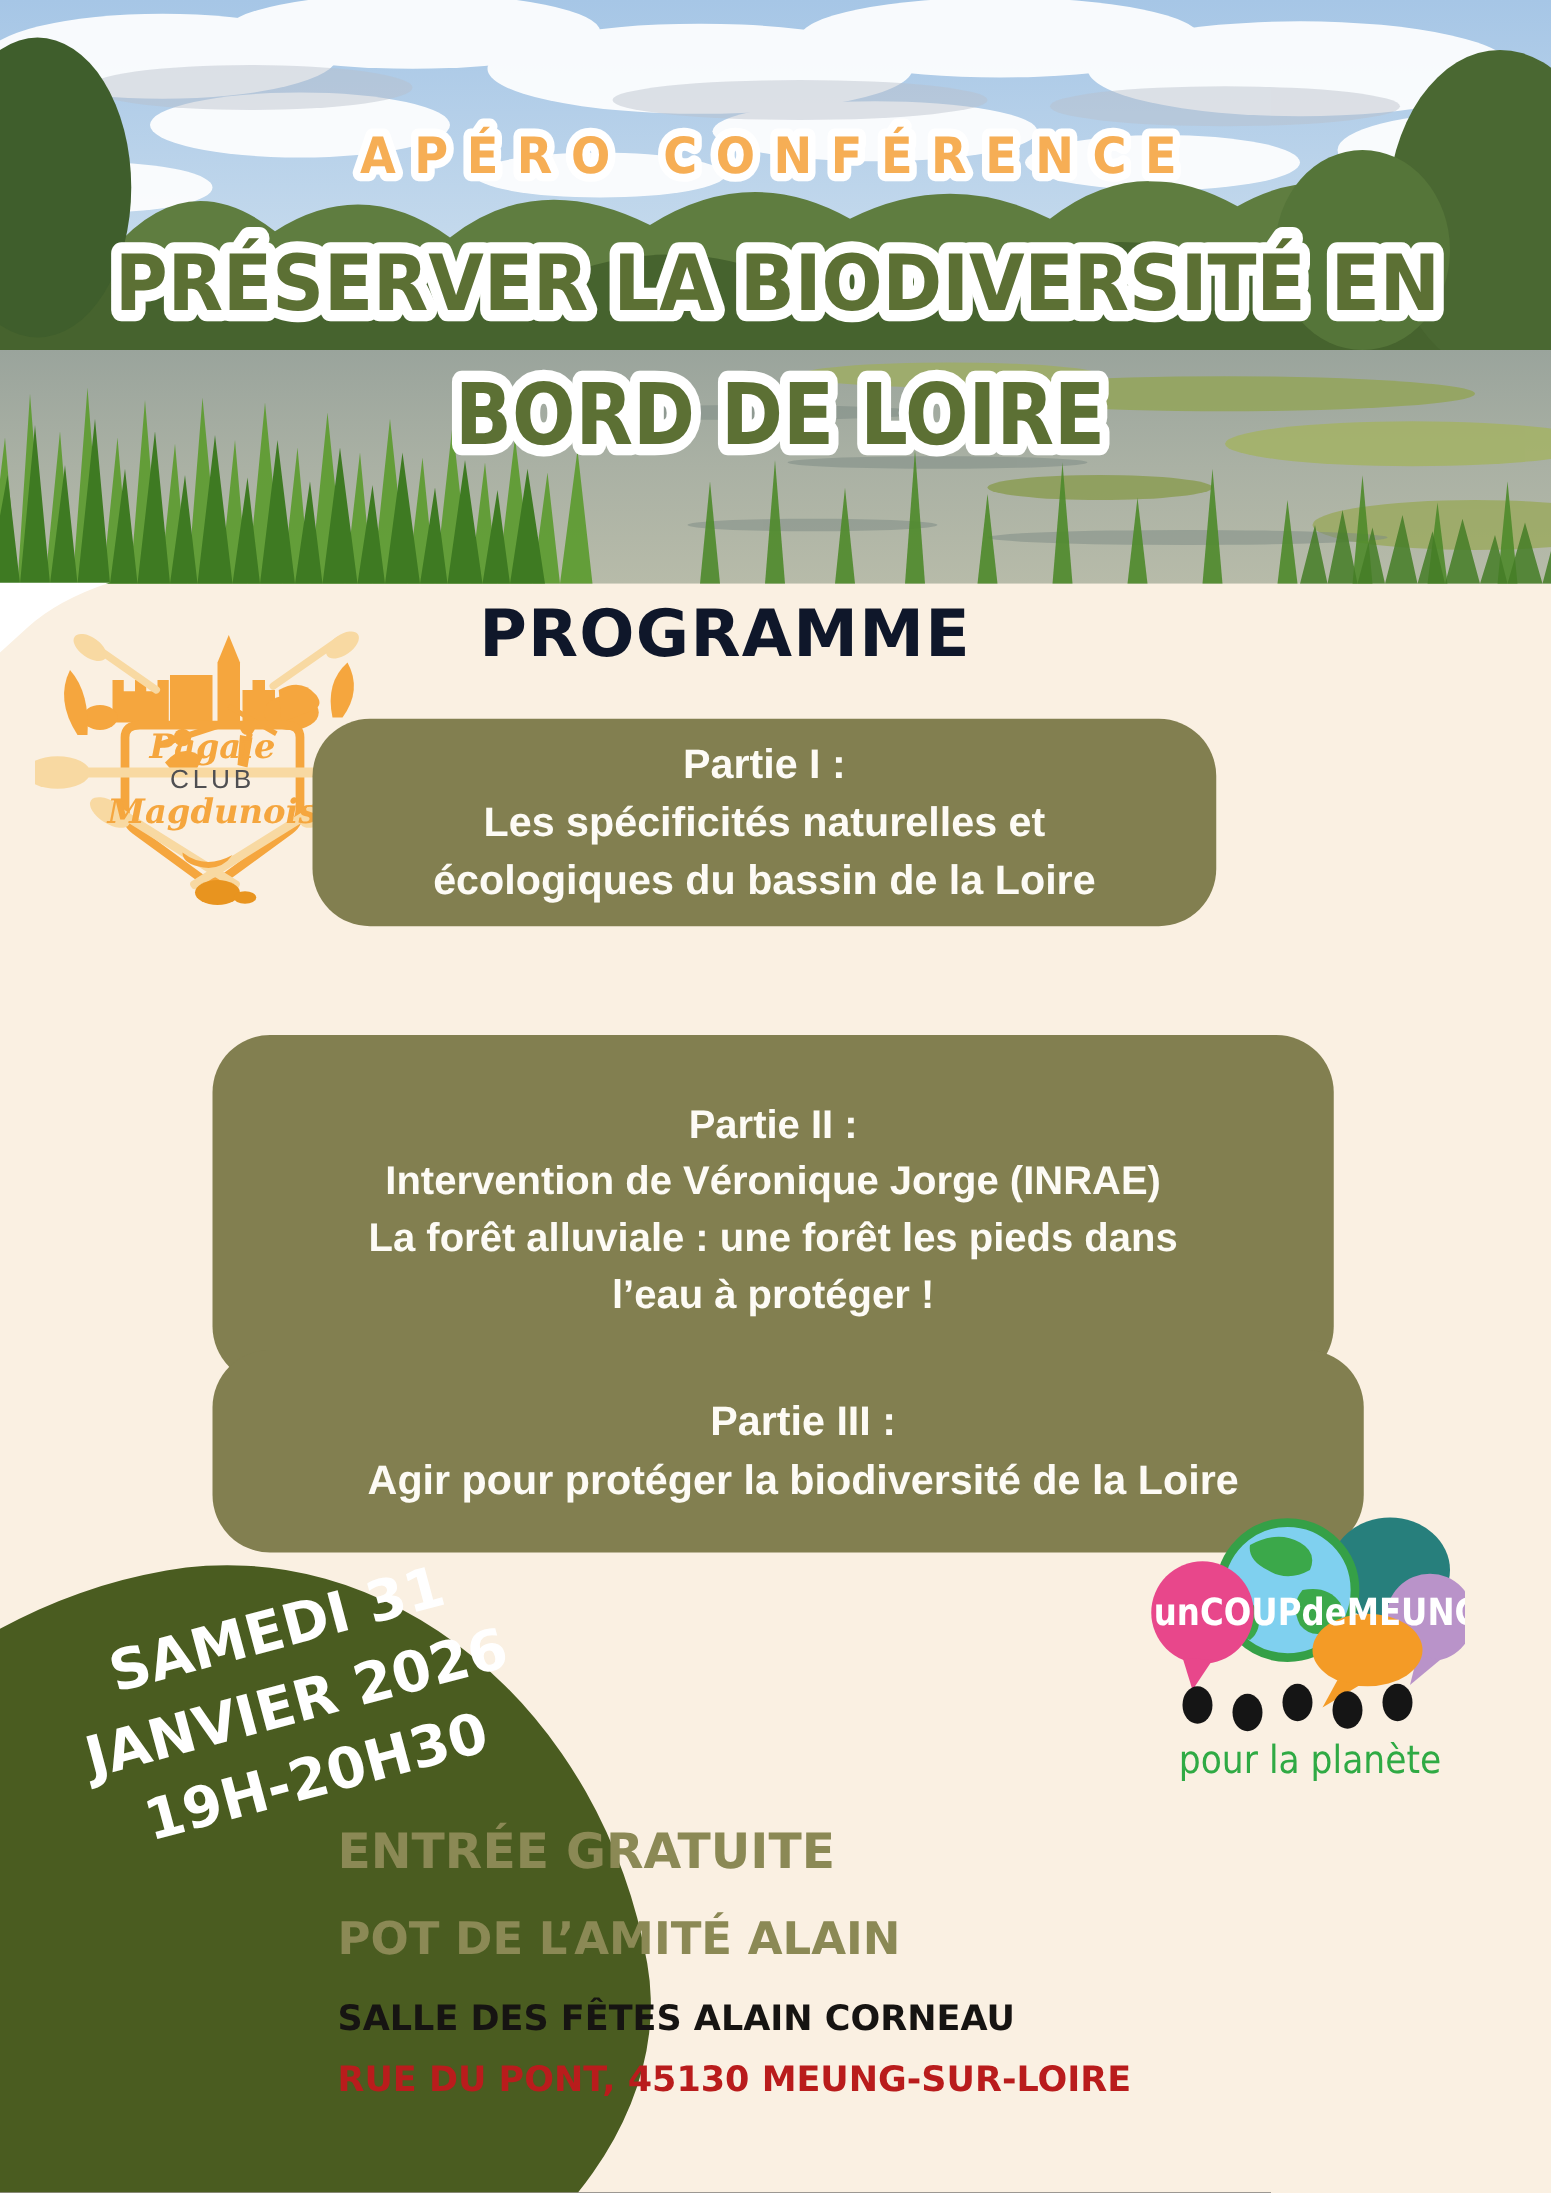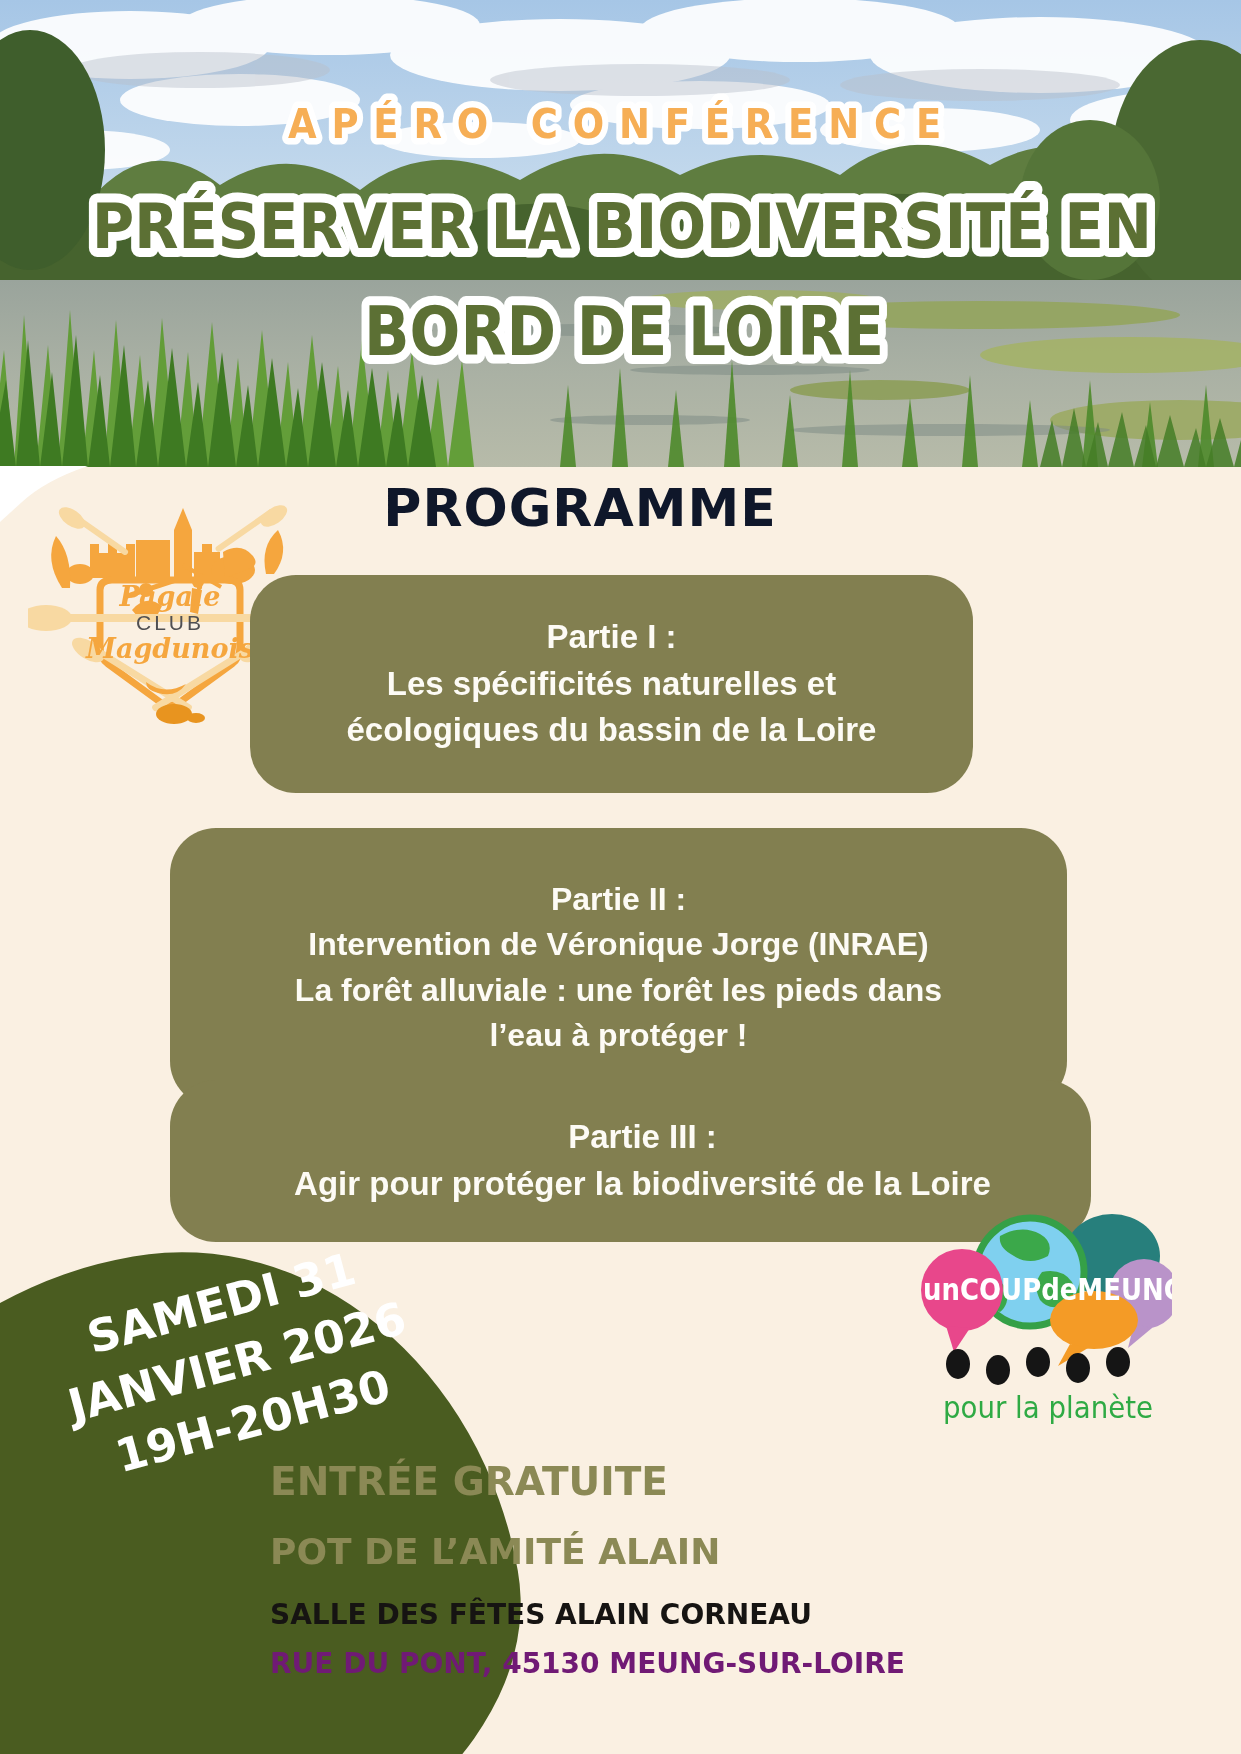--- a/index.html
+++ b/index.html
@@ -31,7 +31,7 @@
     font-family:"Liberation Sans",sans-serif;
   }
   .part-box .part-heading{font-weight:bold;}
-  .box1{left:250px;top:575px;width:723px;height:218px;}
+  .box1{left:250px;top:575px;width:723px;height:166px;}
   .box2{left:170px;top:828px;width:897px;height:279px;font-size:32px;}
   .box3{left:170px;top:1080px;width:897px;height:162px;padding-left:24px;}
   

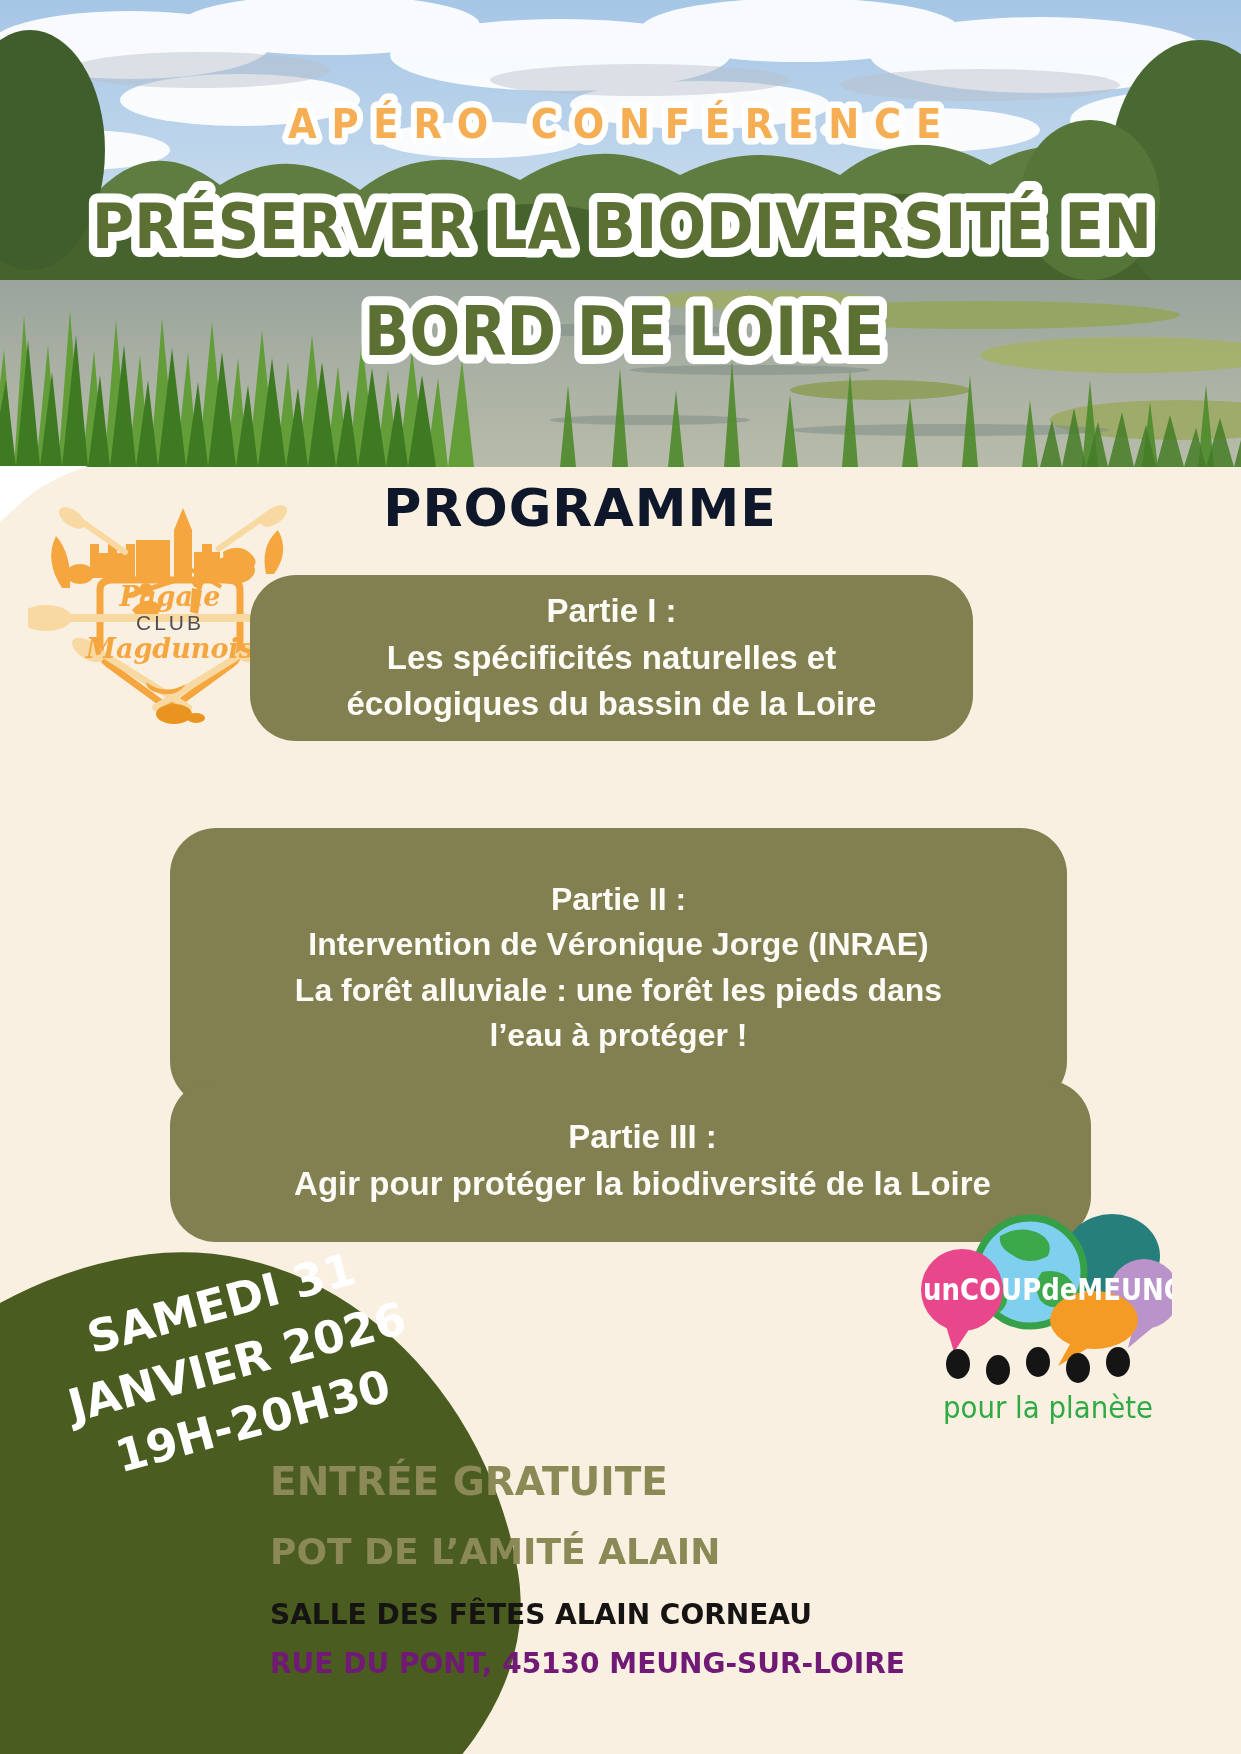--- a/index.html
+++ b/index.html
@@ -56,7 +56,7 @@
   .info-entry{font-size:39px;line-height:1.0;}
   .info-offer{font-size:36px;margin-top:30px;}
   .info-venue{font-size:28px;margin-top:26px;color:#161412;}
-  .info-address{font-size:28px;margin-top:16px;color:#701a75;}
+  .info-address{font-size:28px;margin-top:16px;color:#b91c1c;}
 </style>
 </head>
 <body>

